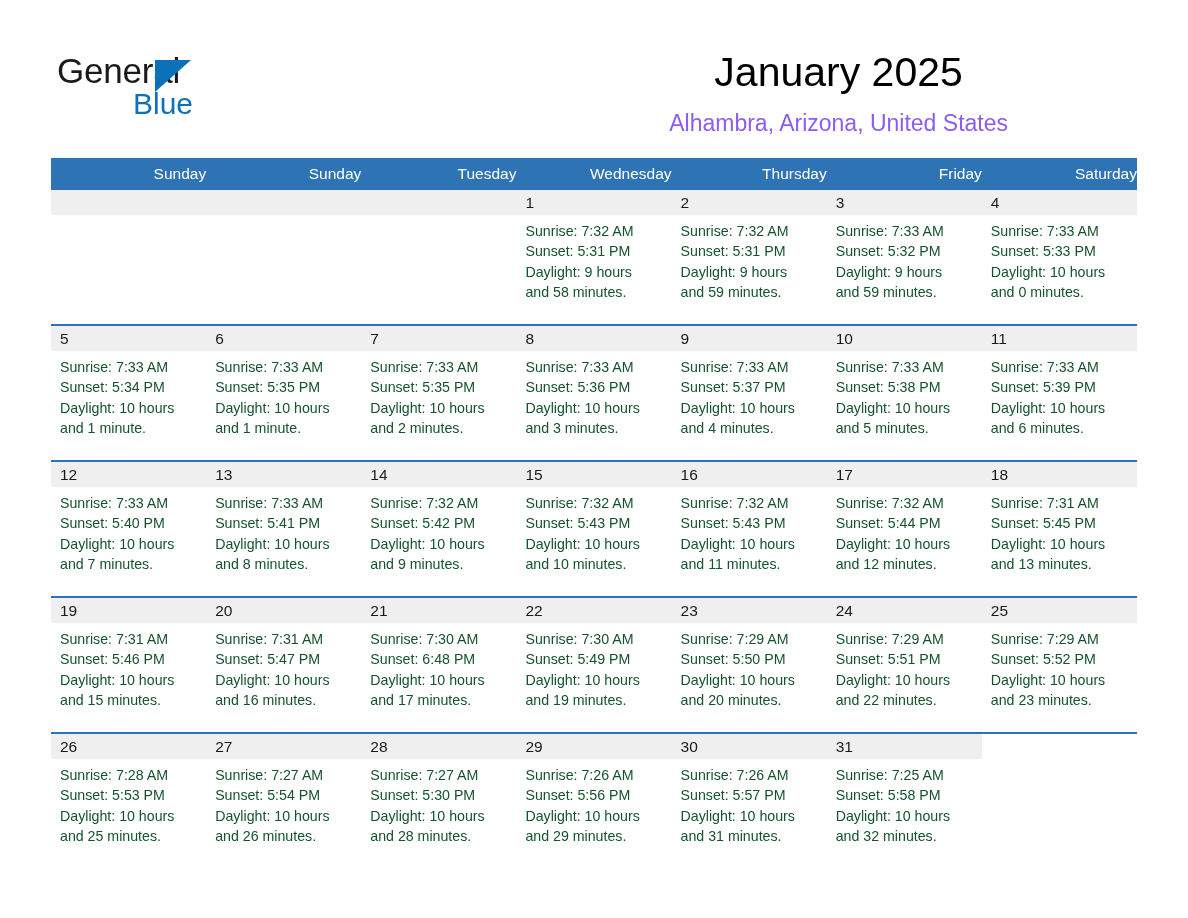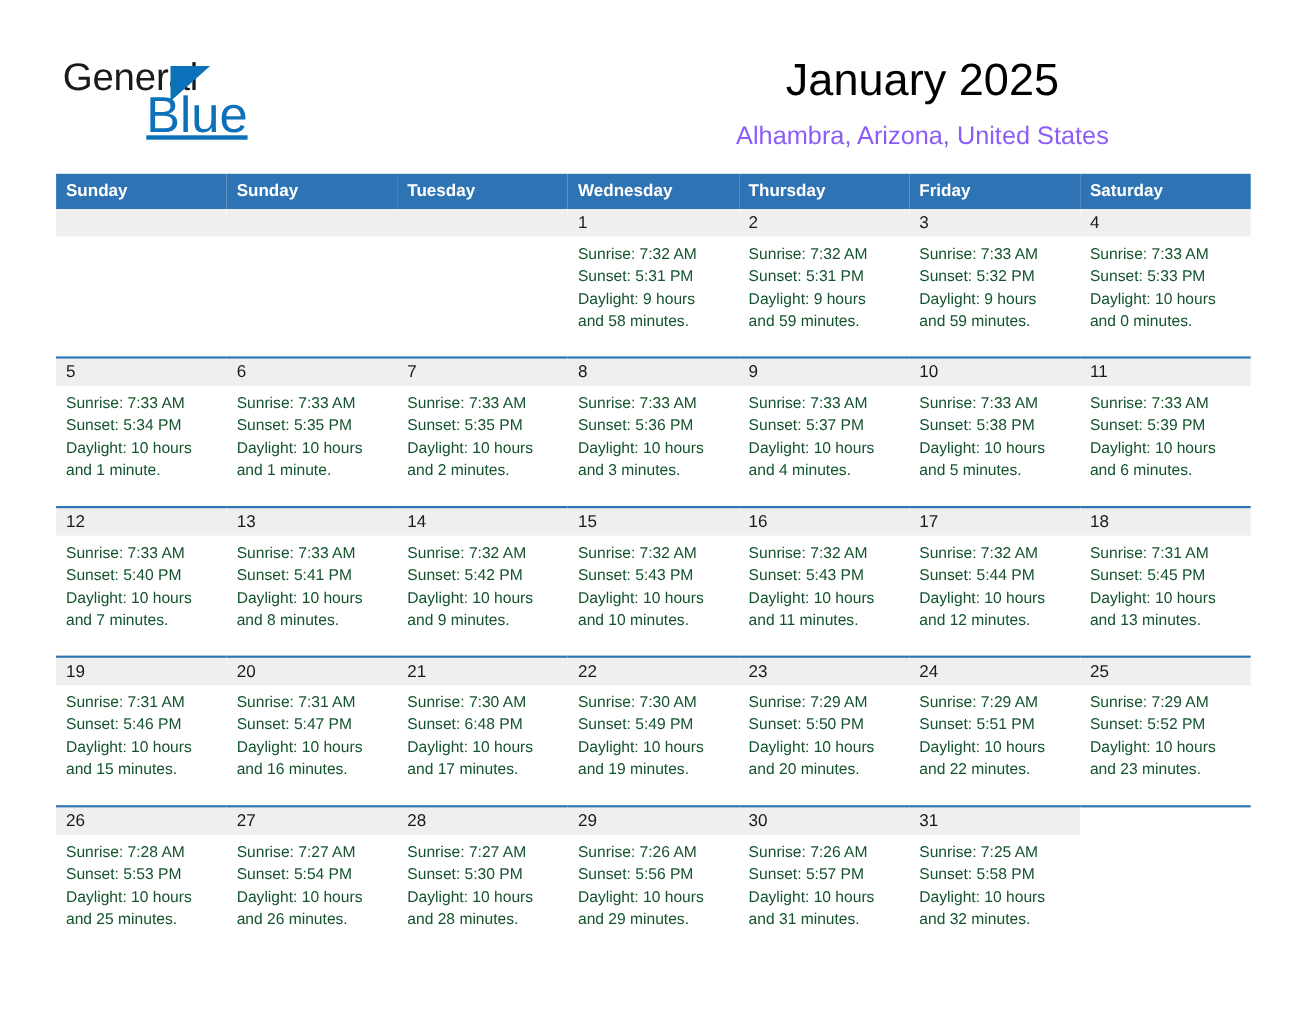--- a/index.html
+++ b/index.html
@@ -62,11 +62,10 @@
     position: absolute;
     left: 76px;
     top: 33px;
-    font-size: 46px;
+    font-size: 30px;
     color: #0d71ba;
     font-family: "Liberation Sans", sans-serif;
     line-height: 38px;
-    text-decoration: underline;
   }
 
   .title-block {

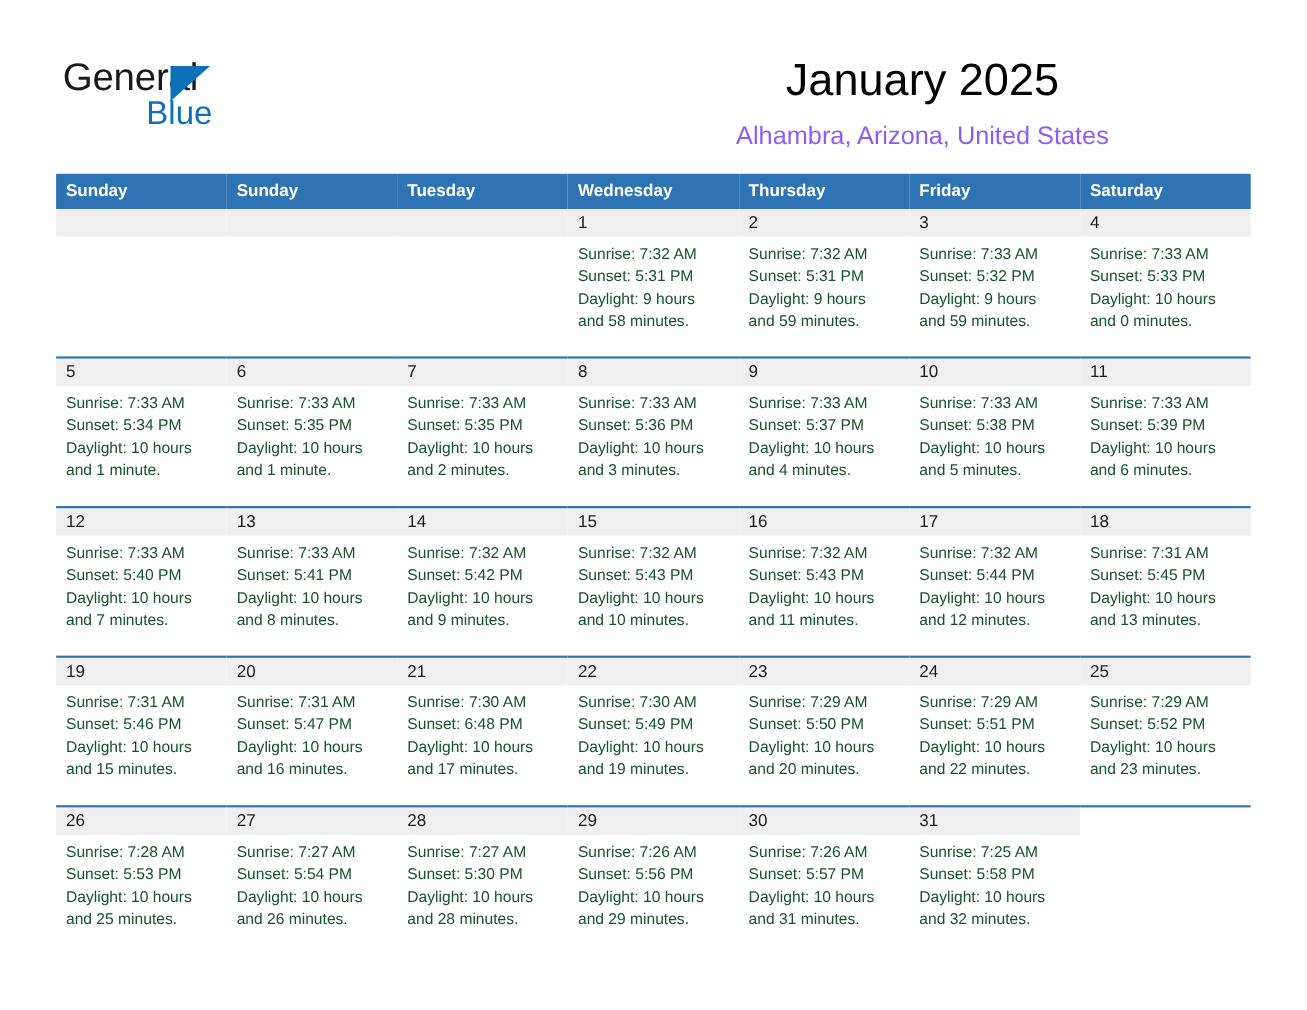--- a/index.html
+++ b/index.html
@@ -104,9 +104,9 @@
   .calendar th {
     background: #2e74b5;
     color: #ffffff;
-    font-weight: bold;
+    font-weight: normal;
     font-size: 15.5px;
-    text-align: left;
+    text-align: right;
     padding: 6px 0 7px 9px;
     height: 17px;
     line-height: 19px;

